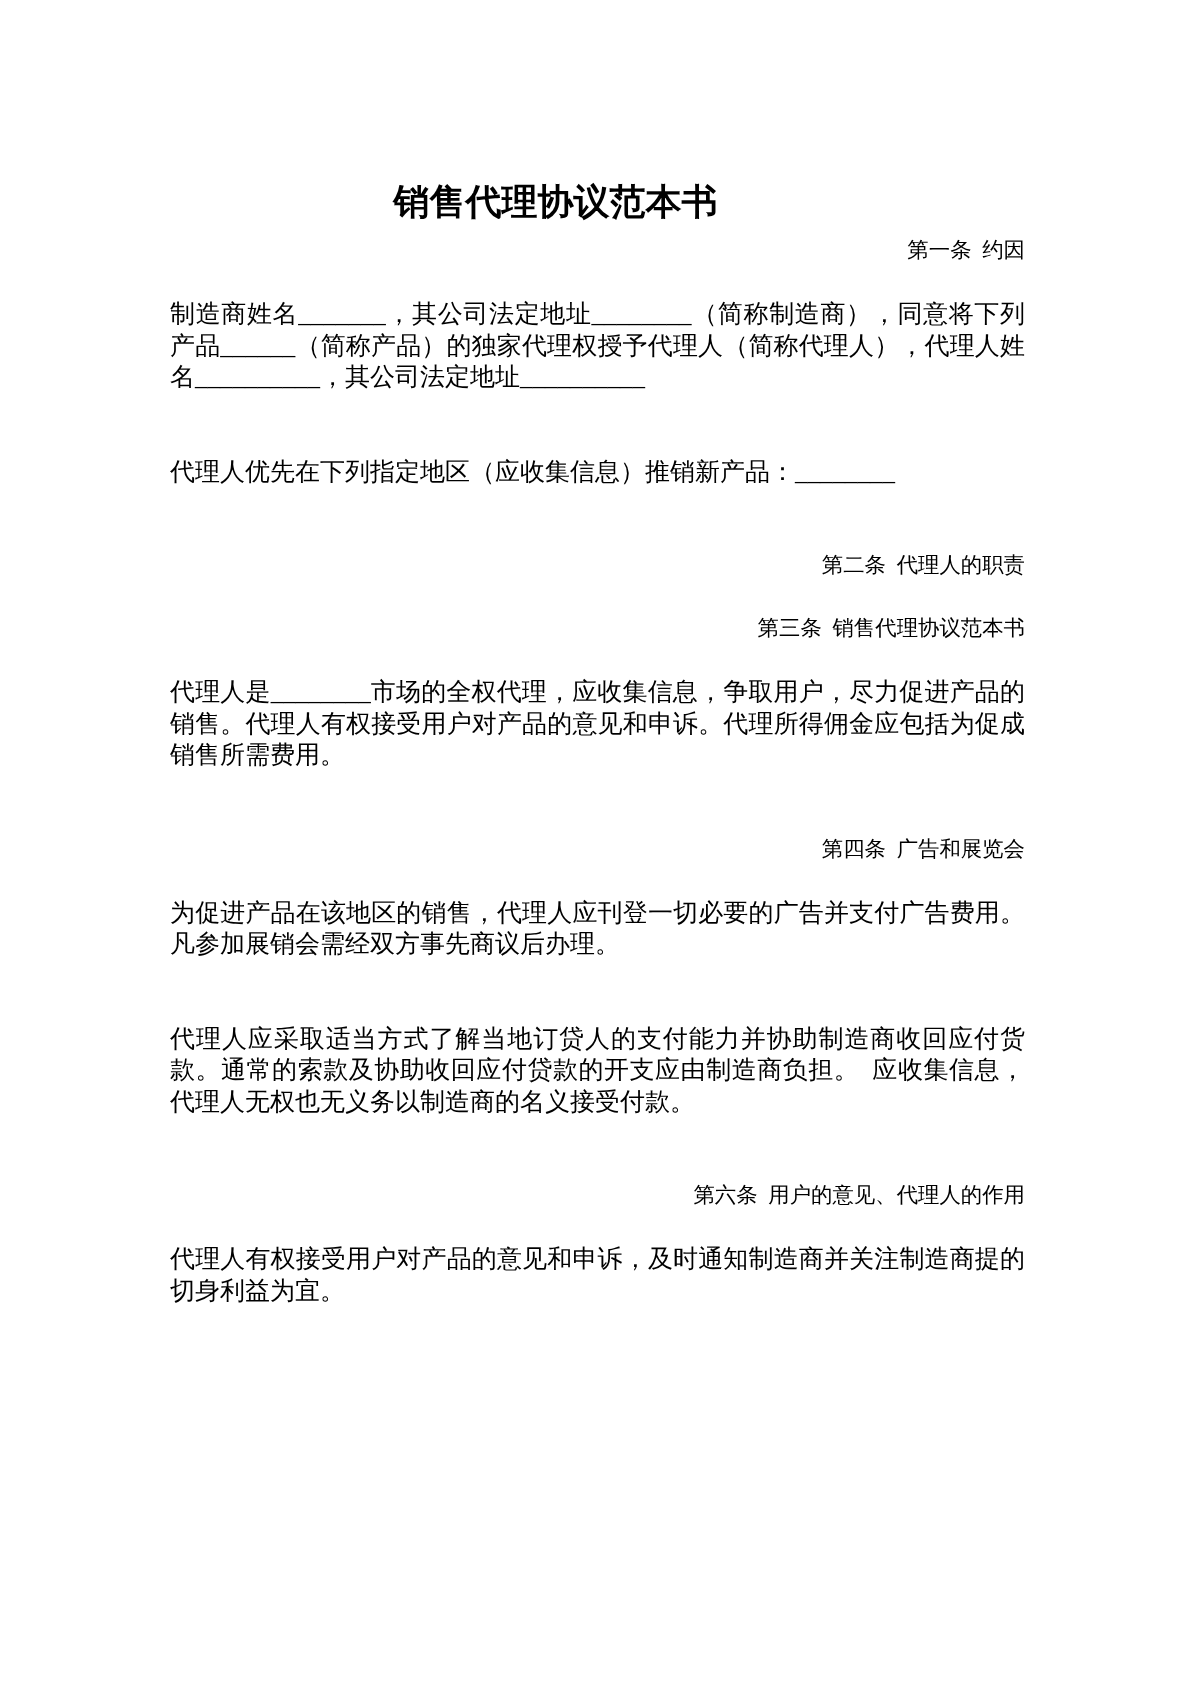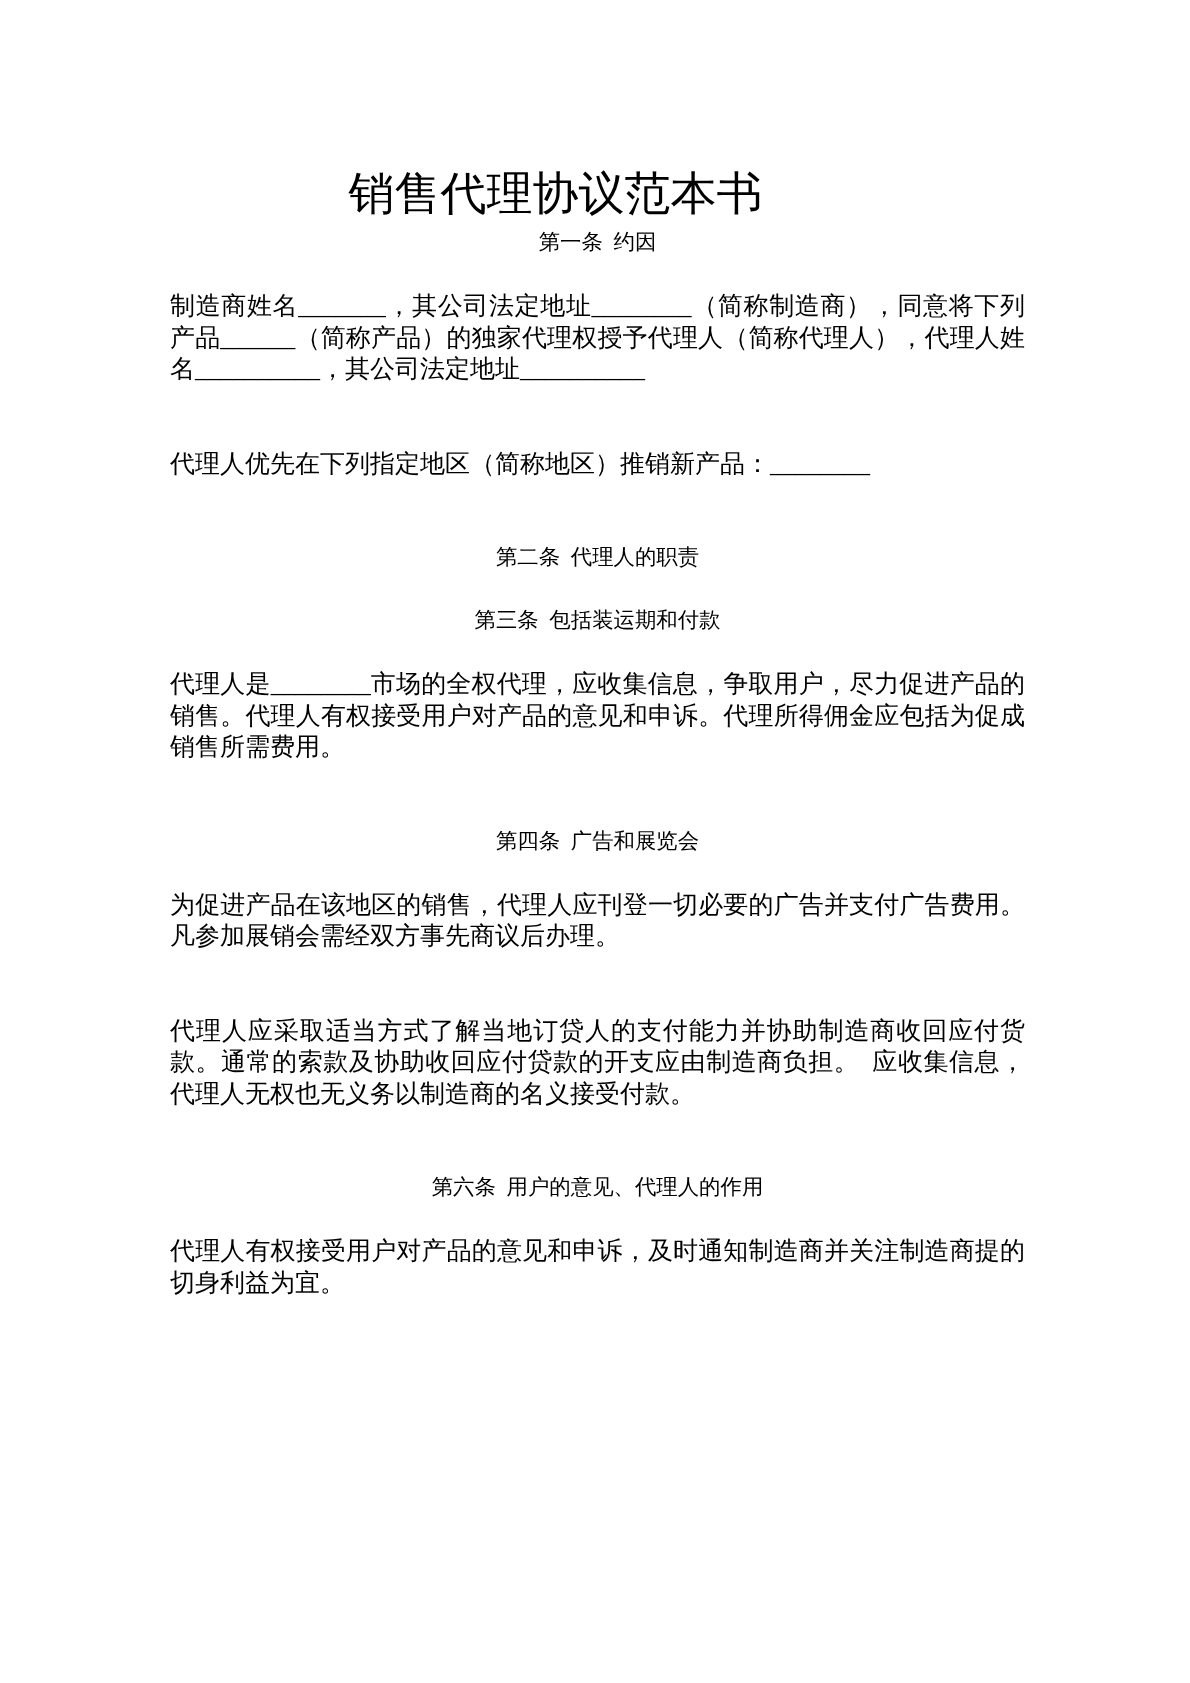--- a/index.html
+++ b/index.html
@@ -22,11 +22,11 @@
     background: #ffffff;
   }
   .ttl {
-    font-size: 46px;
-    font-weight: normal;
+    font-size: 36px;
+    font-weight: bold;
     line-height: 48px;
     text-align: center;
-    margin: 8px 84px 9px 0; 
+    margin: 16px 84px 9px 0; 
     white-space: nowrap;
   }
   .hd {

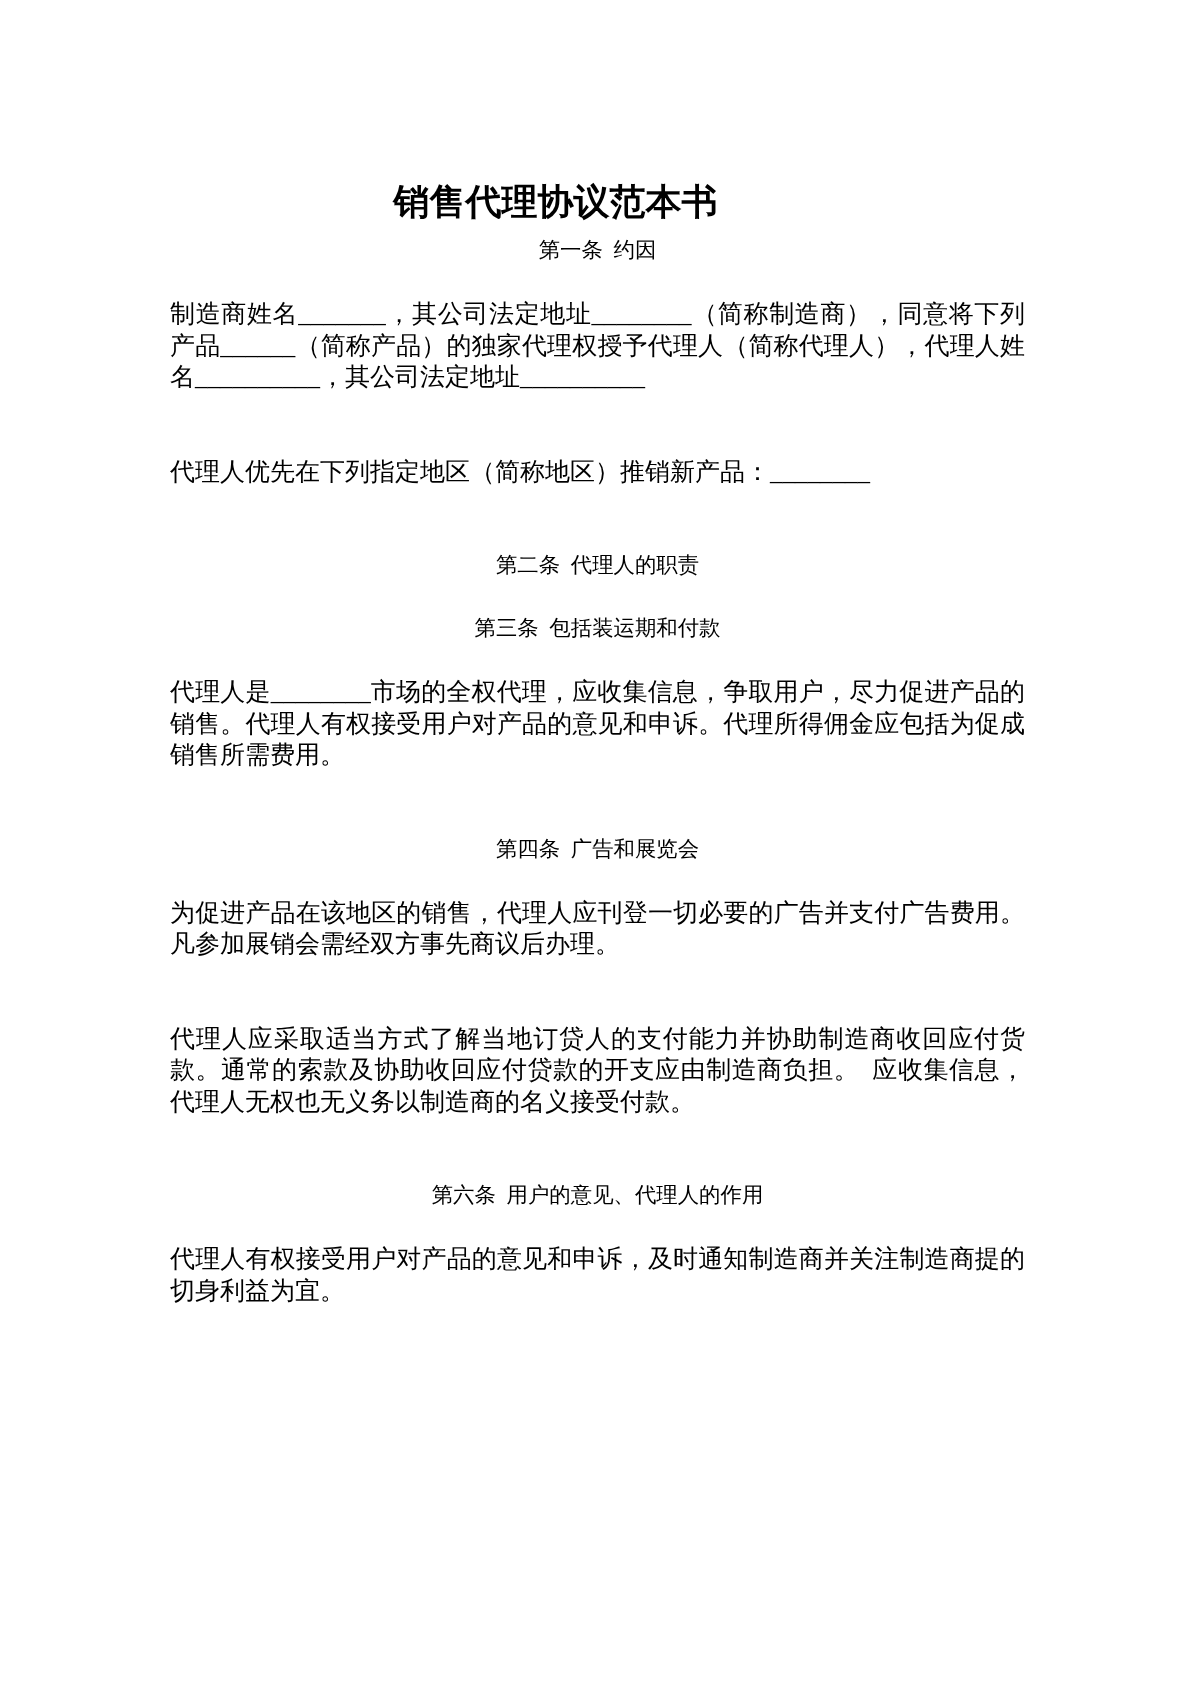--- a/index.html
+++ b/index.html
@@ -33,7 +33,7 @@
     font-size: 21.4px;
     line-height: 31.5px;
     margin: 0 0 31.5px 0;
-    text-align: center;
+    text-align: right;
   }
   .para {
     font-size: 25px;

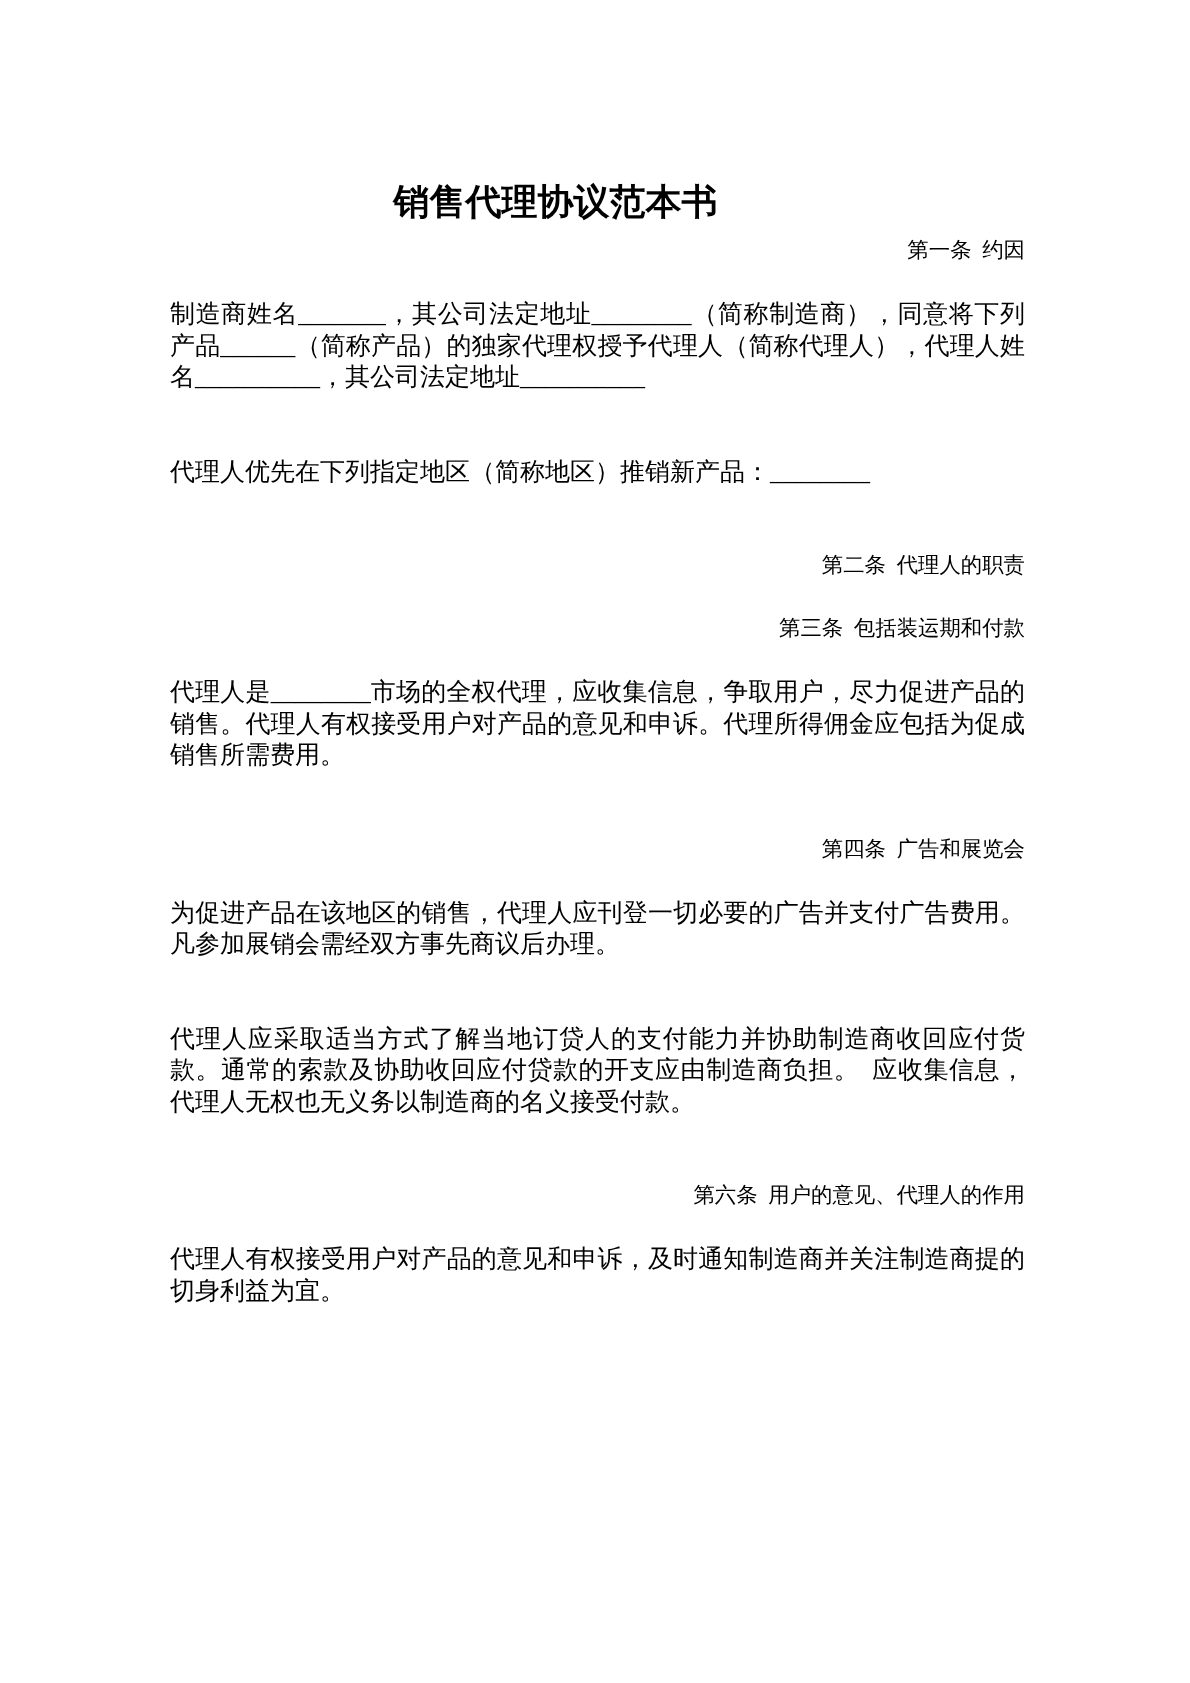--- a/index.html
+++ b/index.html
@@ -54,7 +54,7 @@
 
   <p class="hd">第一条 约因</p>
   <p class="para">制造商姓名_______，其公司法定地址________（简称制造商），同意将下列产品______（简称产品）的独家代理权授予代理人（简称代理人），代理人姓名__________，其公司法定地址__________</p>
-  <p class="para">代理人优先在下列指定地区（简称地区）推销新产品：________</p>
+  <p class="para">代理人优先在下列指定地区（应收集信息）推销新产品：________</p>
 
   <p class="hd">第二条 代理人的职责</p>
 

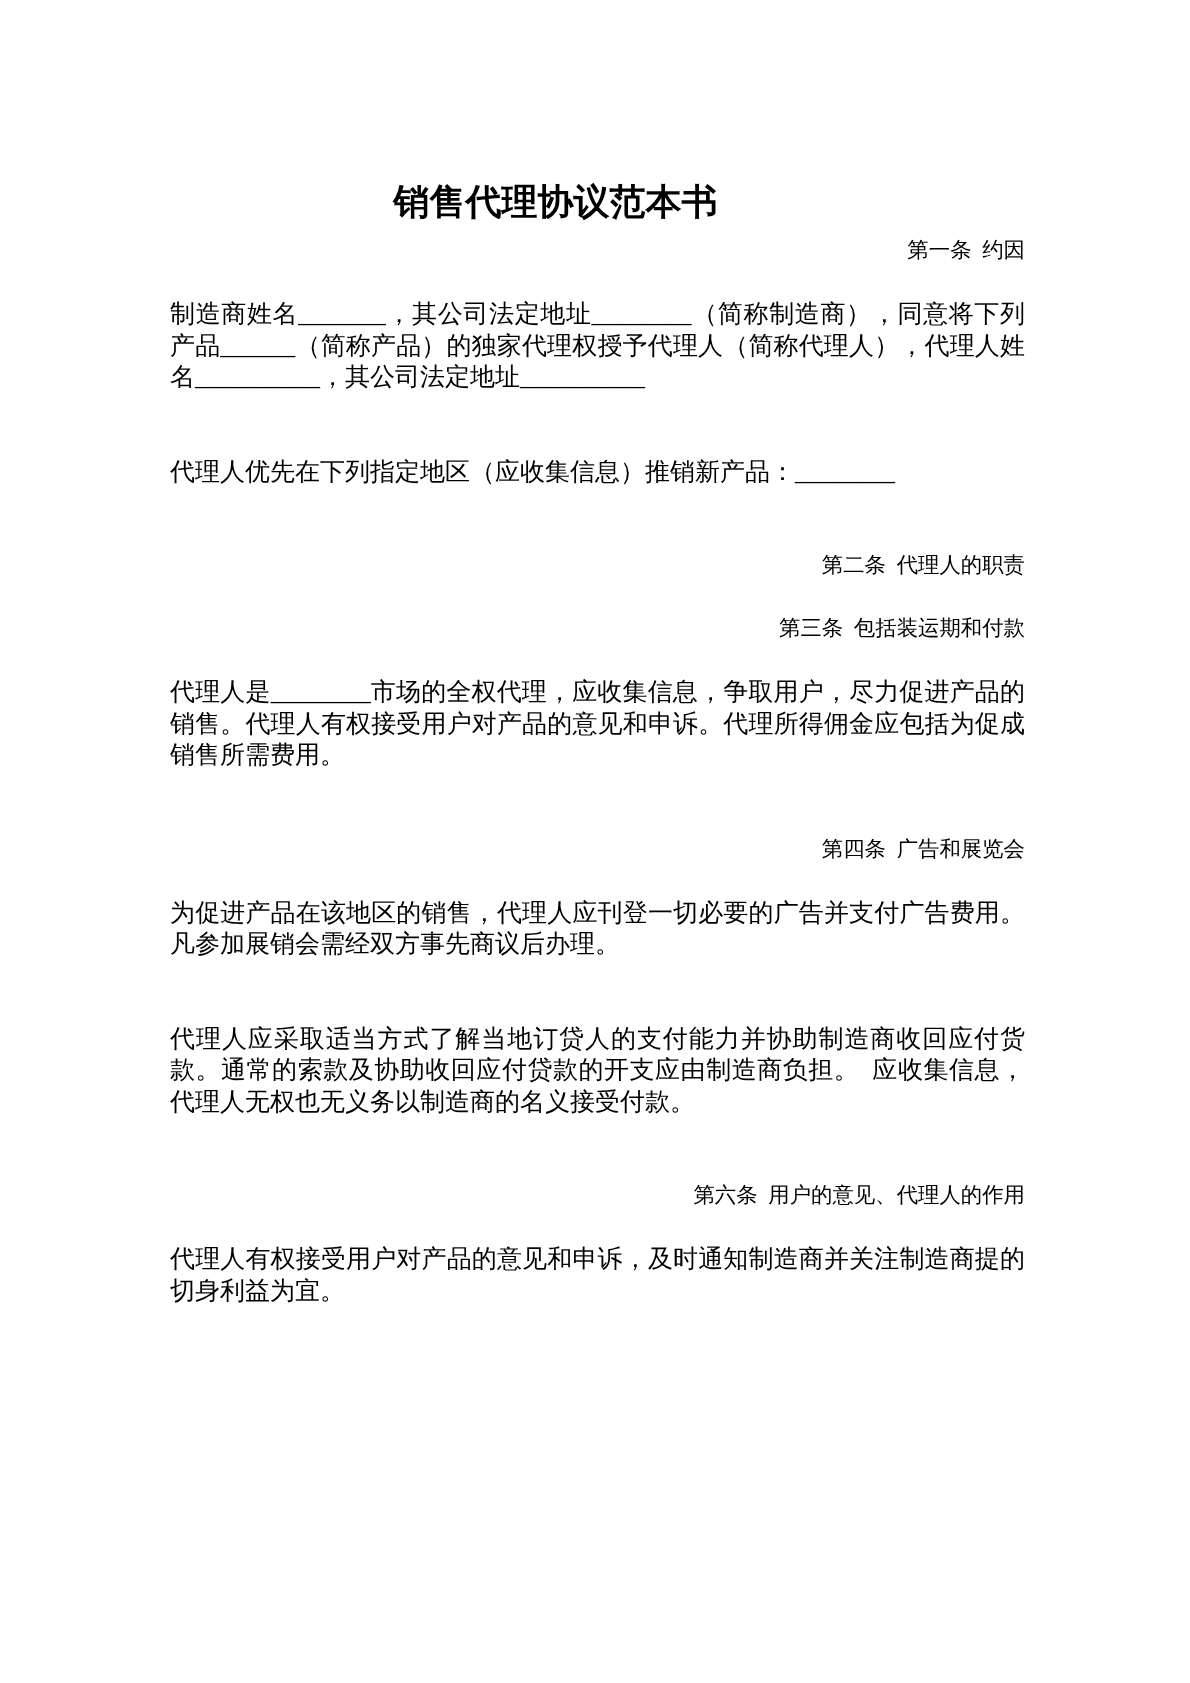--- a/index.html
+++ b/index.html
@@ -58,7 +58,7 @@
 
   <p class="hd">第二条 代理人的职责</p>
 
-  <p class="hd">第三条 包括装运期和付款</p>
+  <p class="hd">第三条 销售代理协议范本书</p>
   <p class="para">代理人是________市场的全权代理，应收集信息，争取用户，尽力促进产品的销售。代理人有权接受用户对产品的意见和申诉。代理所得佣金应包括为促成销售所需费用。</p>
 
   <p class="hd">第四条 广告和展览会</p>

